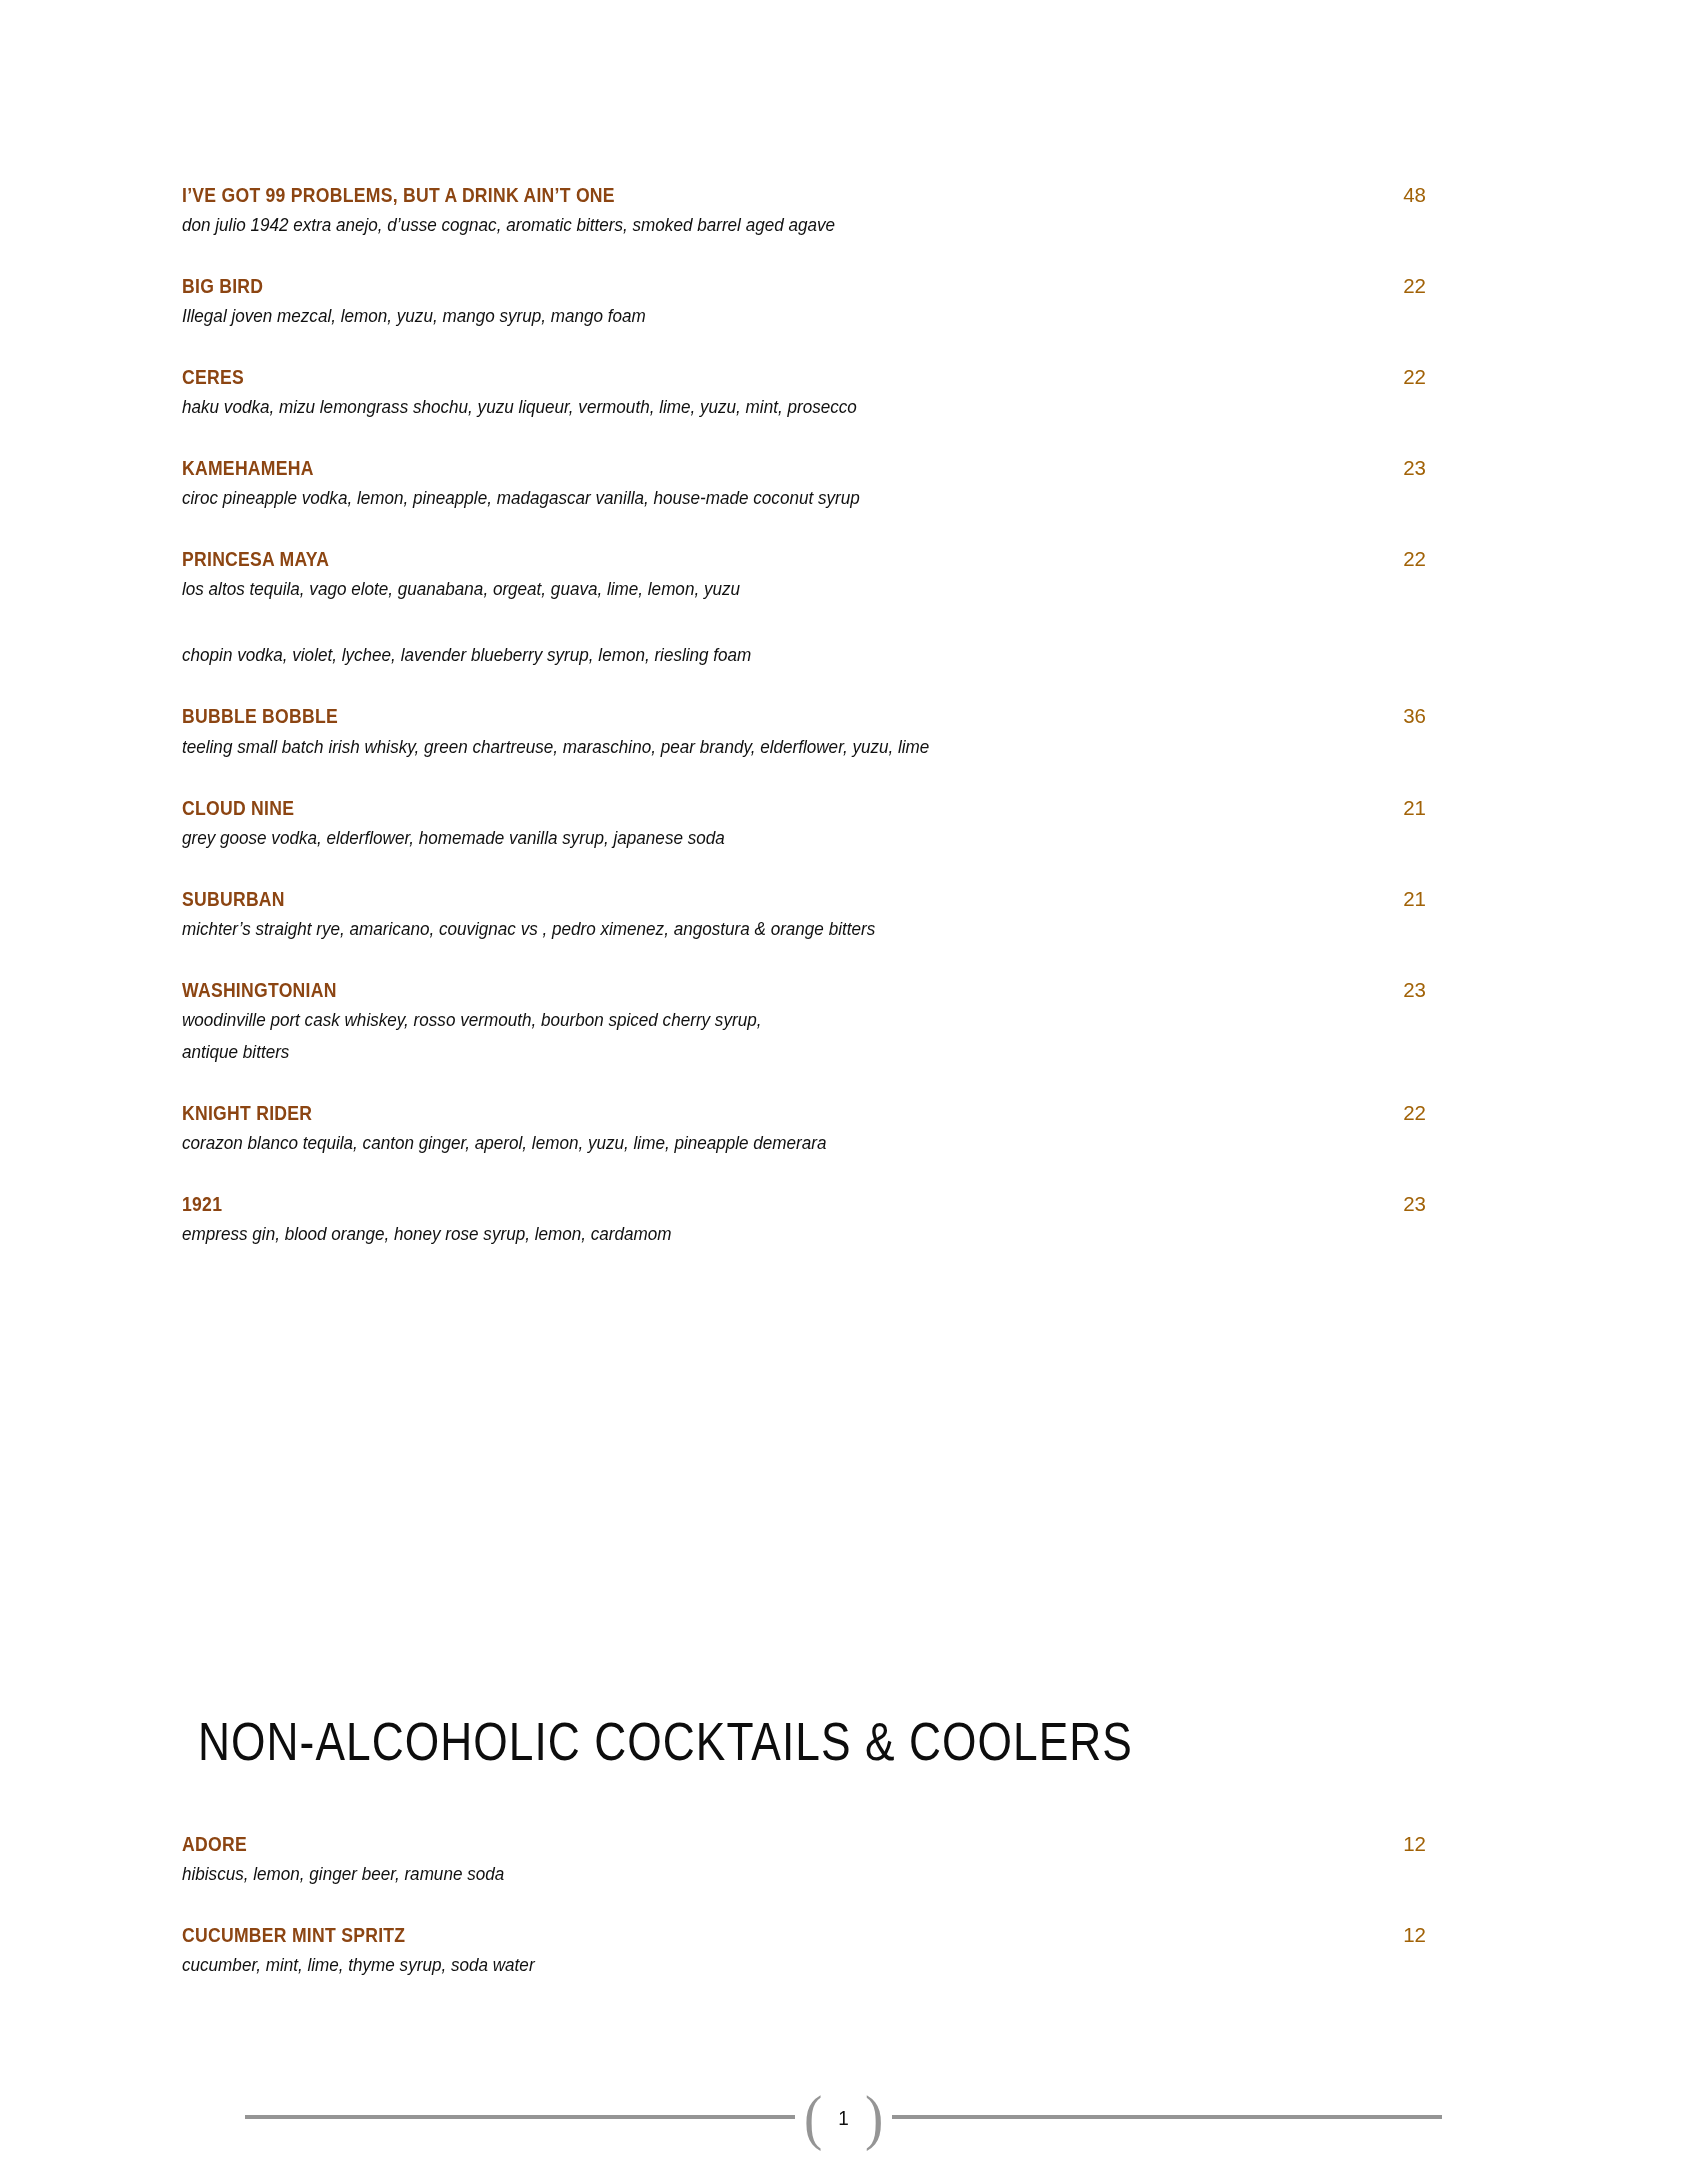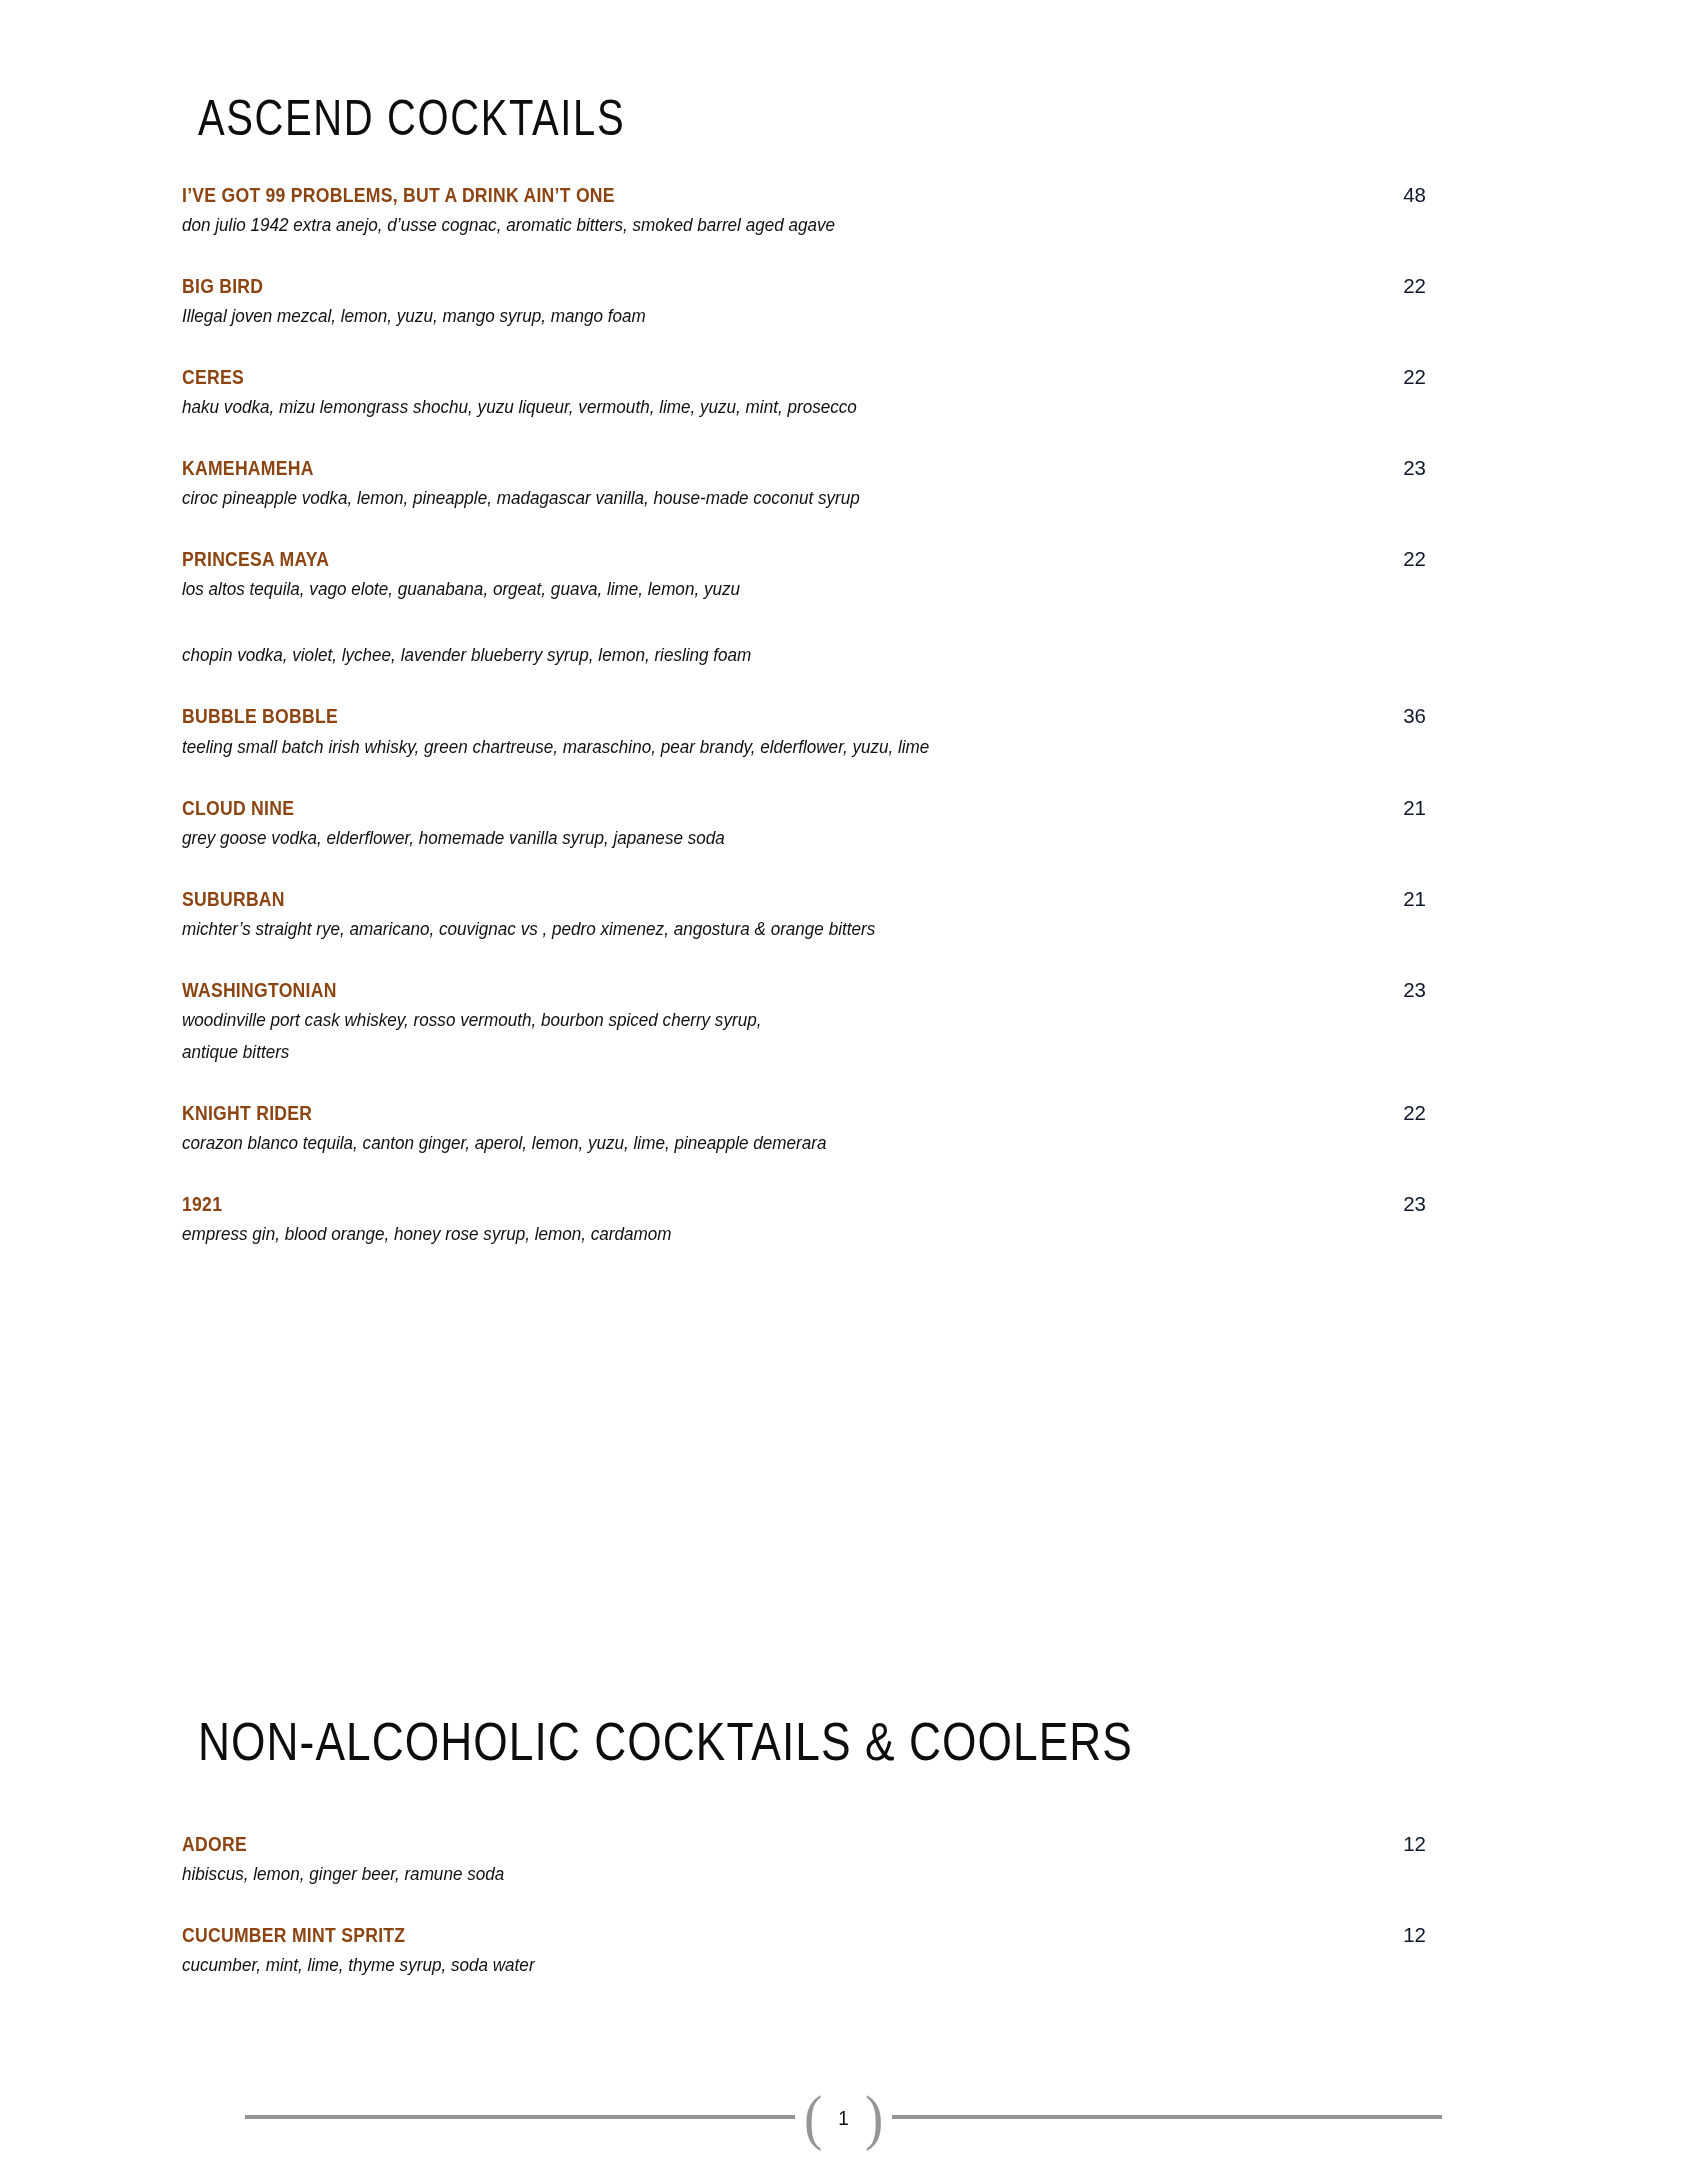--- a/index.html
+++ b/index.html
@@ -153,9 +153,6 @@
 
 <div class="page">
 
-  <div id="head-cocktails-wrap">
-    <h1 class="section-head">ASCEND COCKTAILS</h1>
-  </div>
 
   <ul class="menu-list" id="list-cocktails">
       <li class="menu-item">

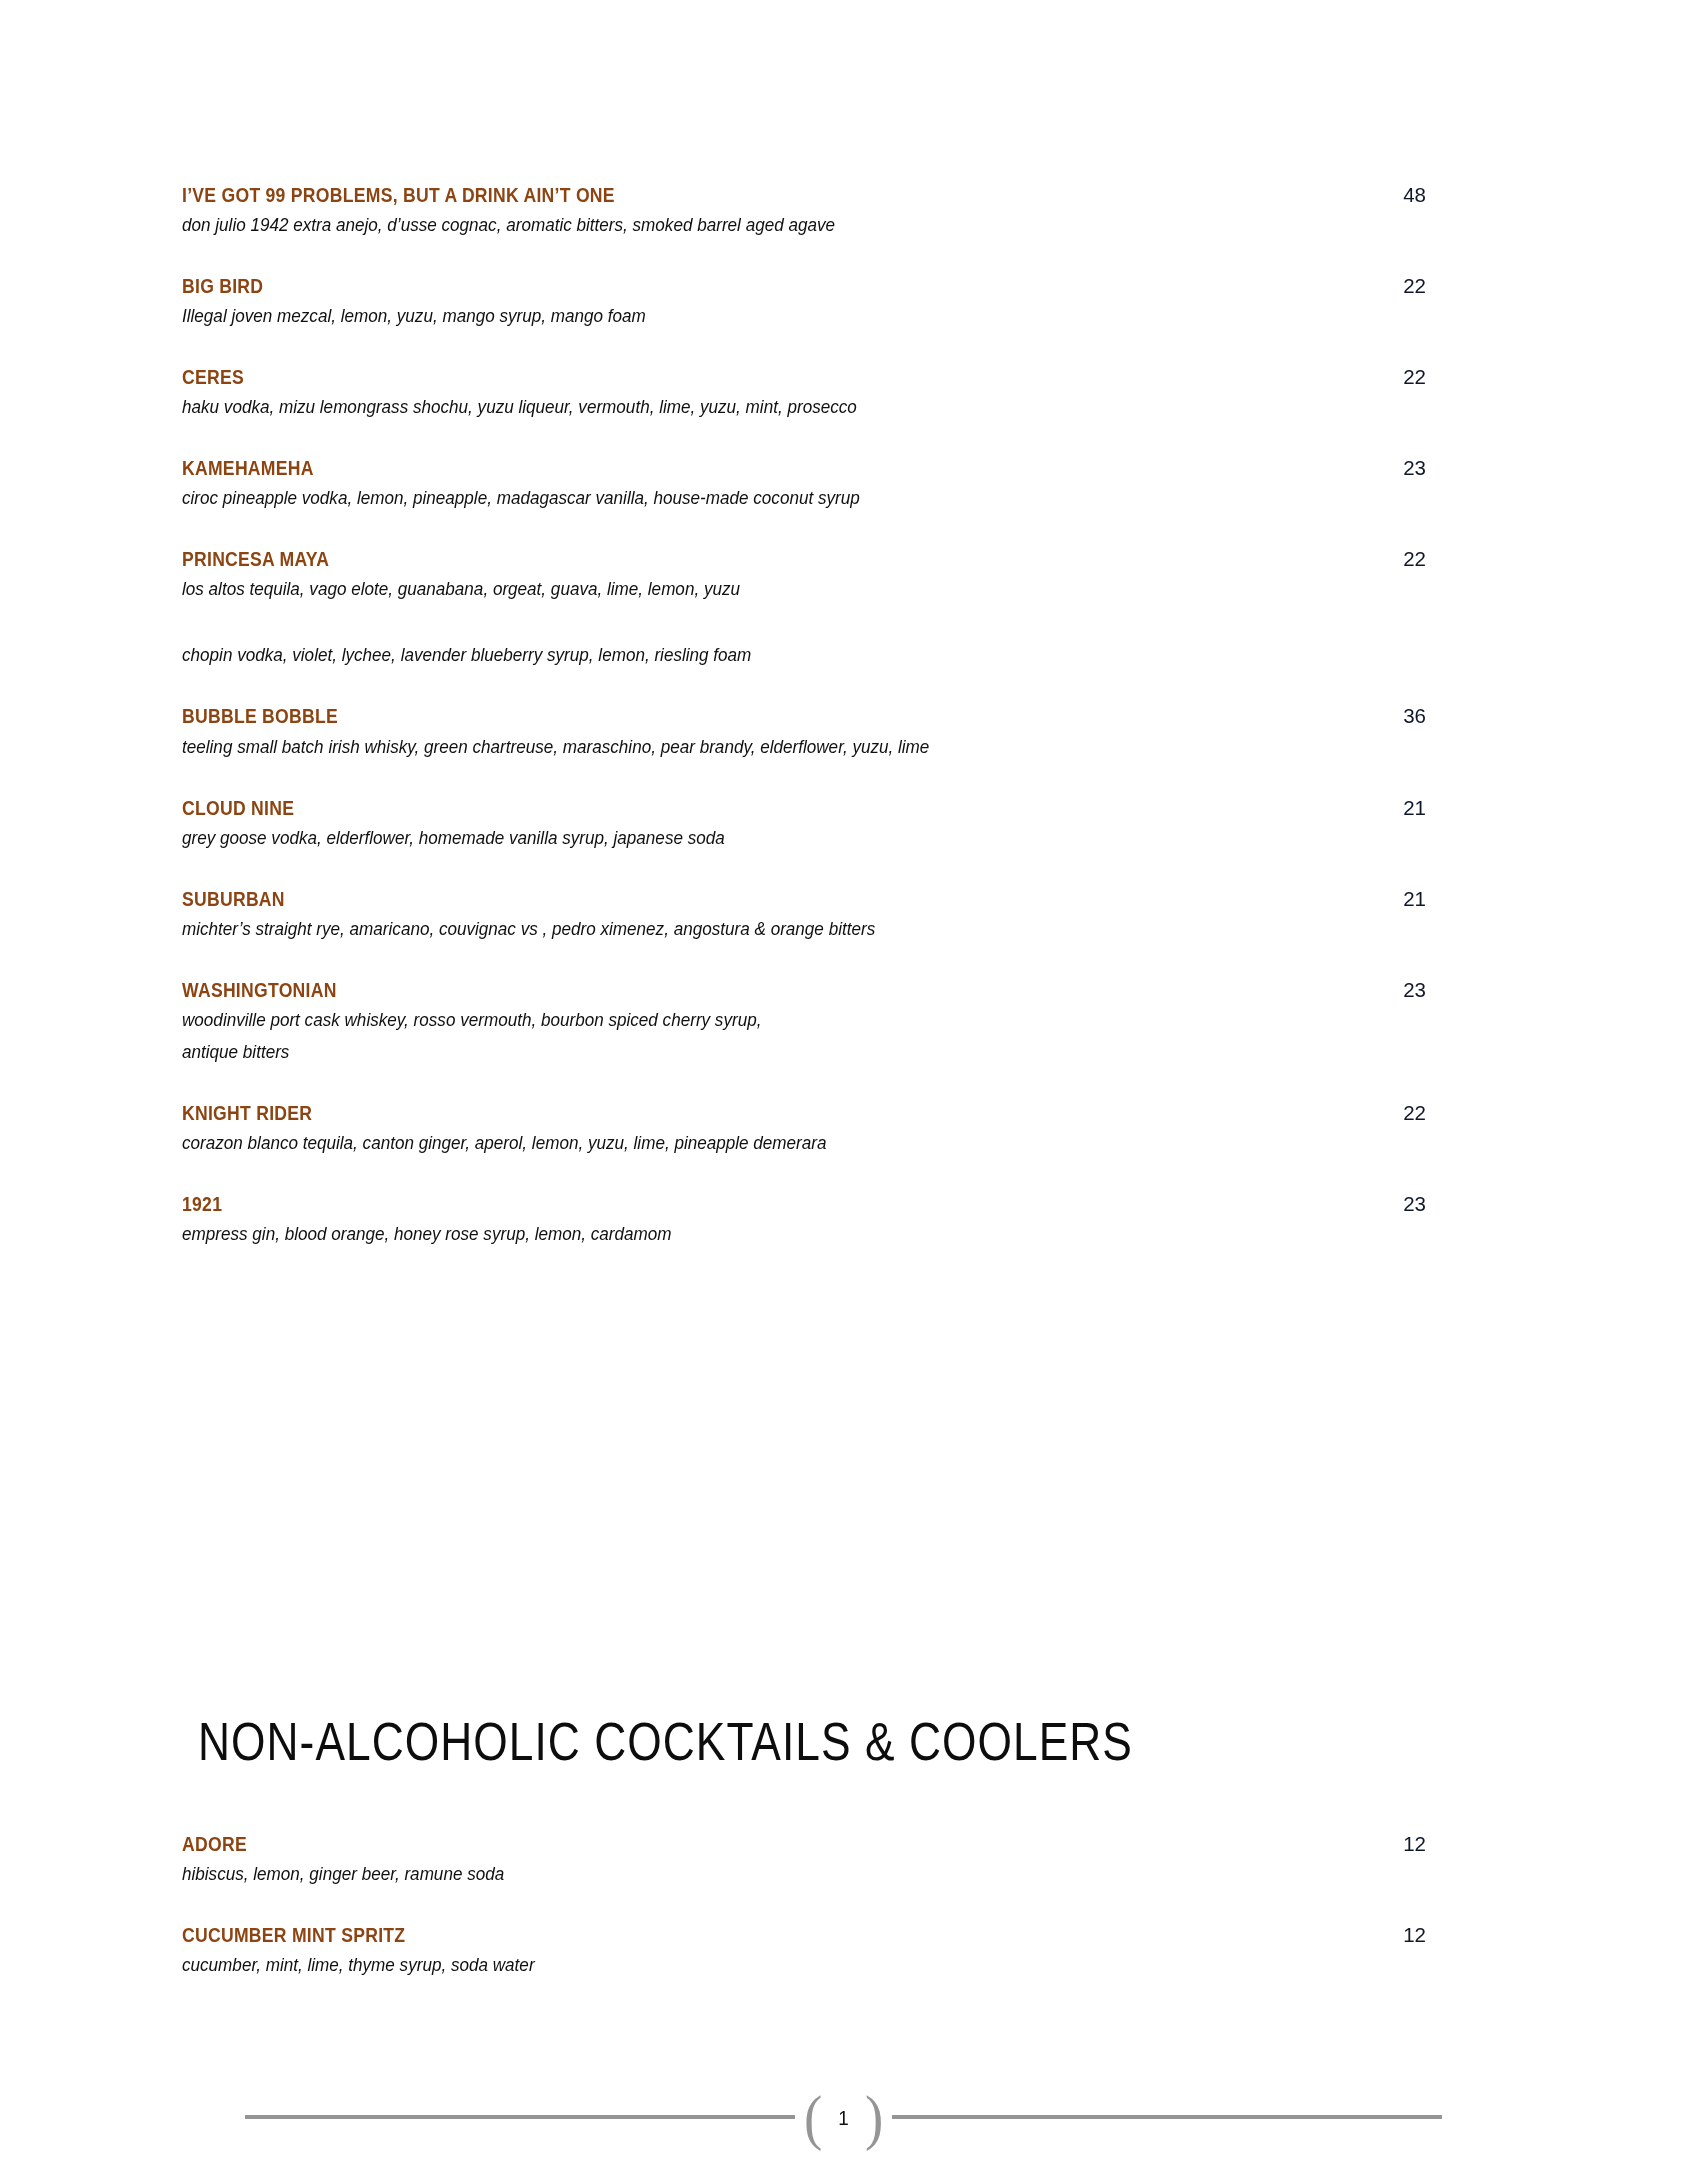--- a/index.html
+++ b/index.html
@@ -84,7 +84,7 @@
     font-weight: 400;
     font-size: 20.5px;
     line-height: 22.5px;
-    color: #0f172a;
+    color: #a16207;
     text-align: right;
     min-width: 46px;
     flex: 0 0 auto;

